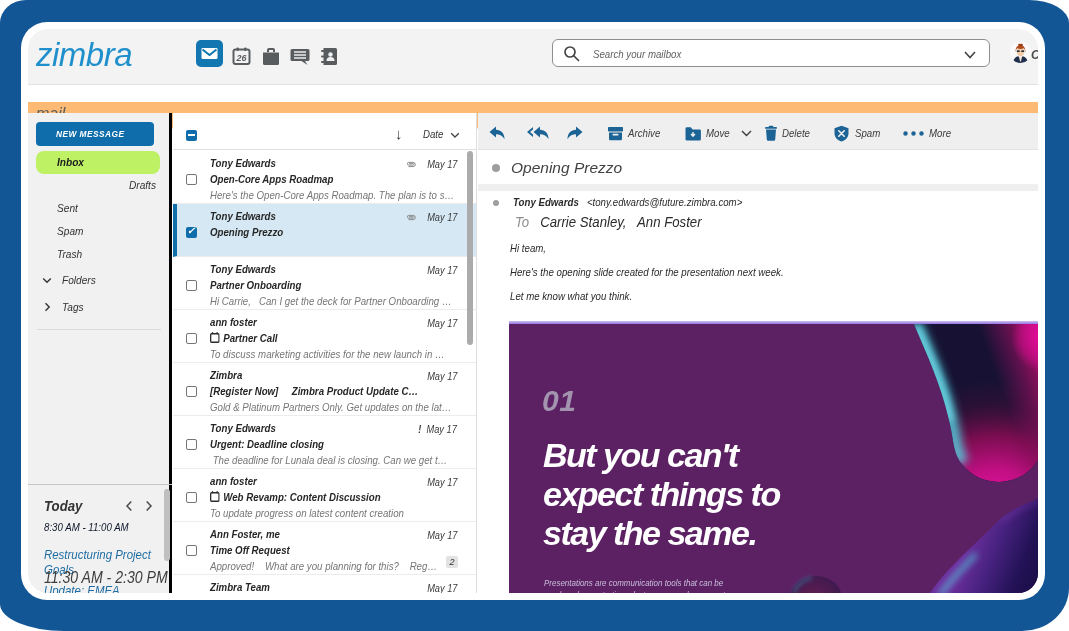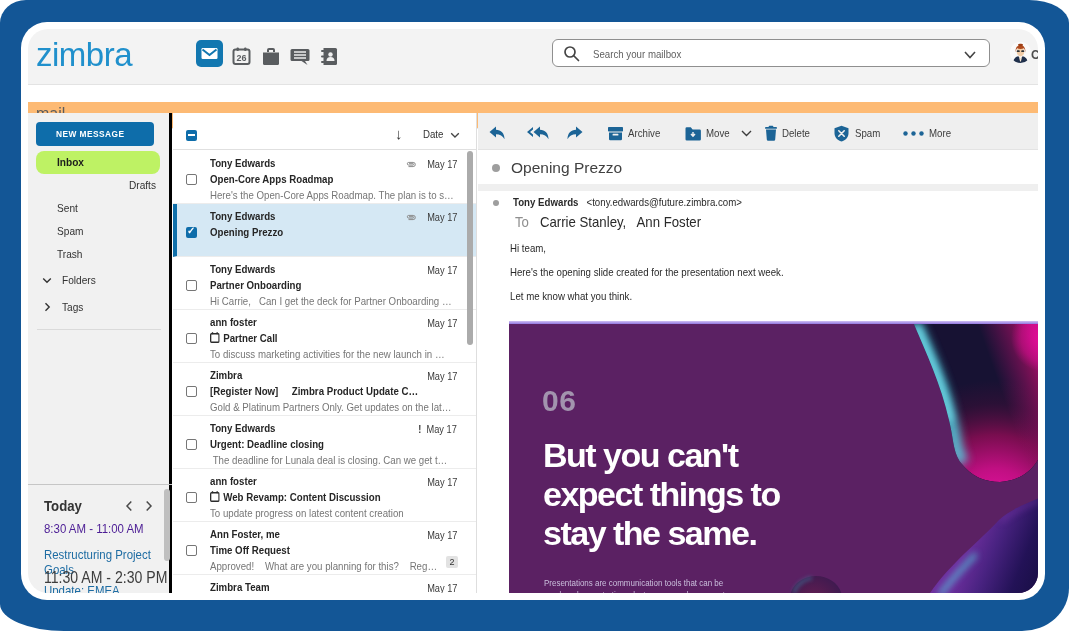--- a/index.html
+++ b/index.html
@@ -4,7 +4,7 @@
 <style>
 * { margin:0; padding:0; box-sizing:border-box; }
 body { background:#fff; font-family:"Liberation Sans", sans-serif; }
-#stage { position:relative; width:1069px; height:631px; overflow:hidden; }
+#stage { position:relative; width:1069px; height:631px; overflow:hidden;font-style:italic; }
 .sx { display:inline-block; transform:scaleX(0.88); transform-origin:0 50%; white-space:nowrap; }
 .sxr { display:inline-block; transform:scaleX(0.88); transform-origin:100% 50%; white-space:nowrap; }
 #frame { position:absolute; inset:0; background:#135696;

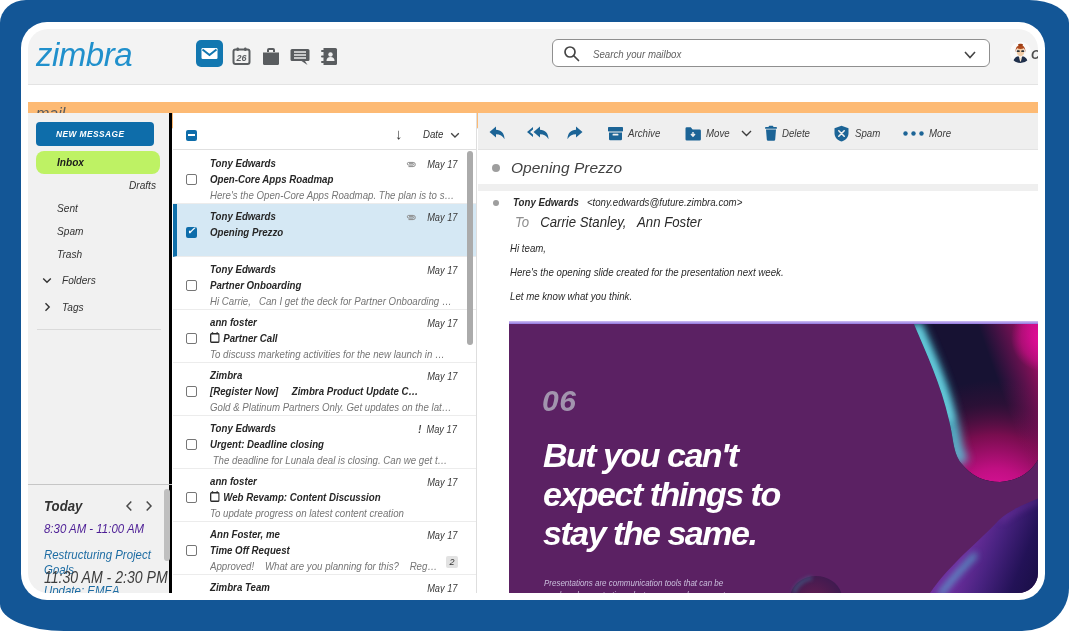--- a/index.html
+++ b/index.html
@@ -331,7 +331,7 @@
       <div class="bodyline" style="top:176.5px;"><span class="sx">Let me know what you think.</span></div>
       <div id="slidetop"></div>
       <div id="slide">
-        <div class="n01">06</div>
+        <div class="n01">01</div>
         <div class="head">But you can't<br>expect things to<br>stay the same.</div>
         <div class="small">Presentations are communication tools that can be<br>used as demonstrations, lectures, speeches, reports,</div>
         <svg id="blobs" width="530" height="272" viewBox="0 0 530 272">

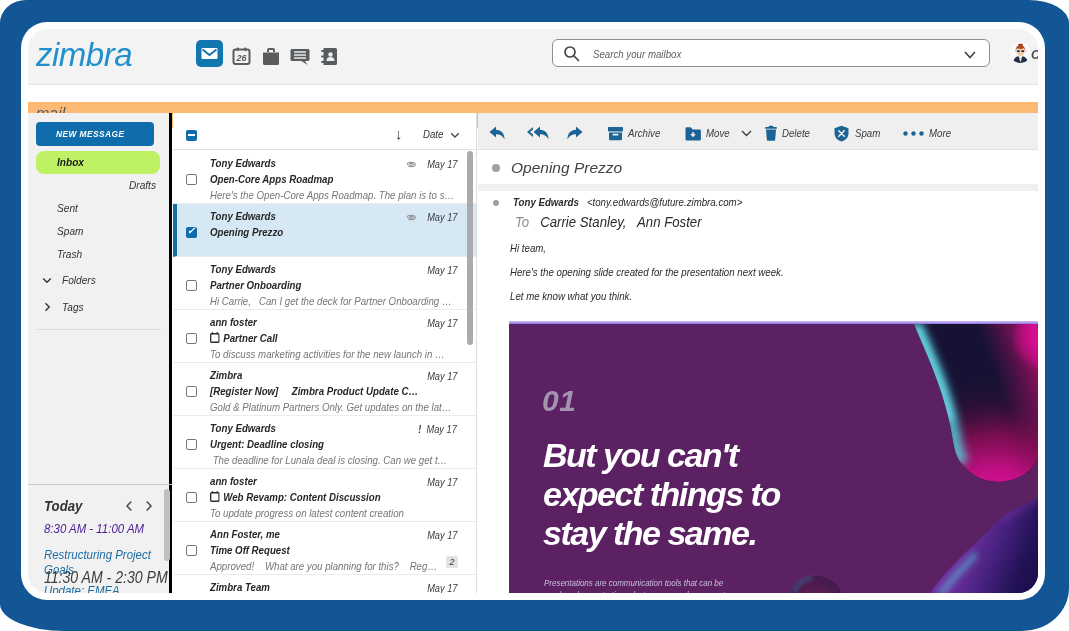--- a/index.html
+++ b/index.html
@@ -38,7 +38,7 @@
 #sidesep { position:absolute; left:9px; top:216.5px; width:124px; height:1px; background:#dadada; }
 #agenda { position:absolute; left:0; top:371.5px; width:144px; height:109px; border-top:1px solid #c6c6c6; }
 #agenda .today { position:absolute; left:16px; top:12px; font-size:15px; font-weight:bold; color:#333; }
-#agenda .t1 { position:absolute; left:16px; top:36px; font-size:13px; color:#4c1d95; }
+#agenda .t1 { position:absolute; left:16px; top:36px; font-size:11px; color:#0f172a; }
 #agenda .l1 { position:absolute; left:16px; top:63px; width:124px; font-size:13px; color:#1d6ca3; line-height:14.5px; }
 #agenda .t2 { position:absolute; left:16px; top:84px; font-size:16px; color:#3d3d3d; }
 #agenda .l2 { position:absolute; left:16px; top:98px; font-size:13px; color:#1d6ca3; }

